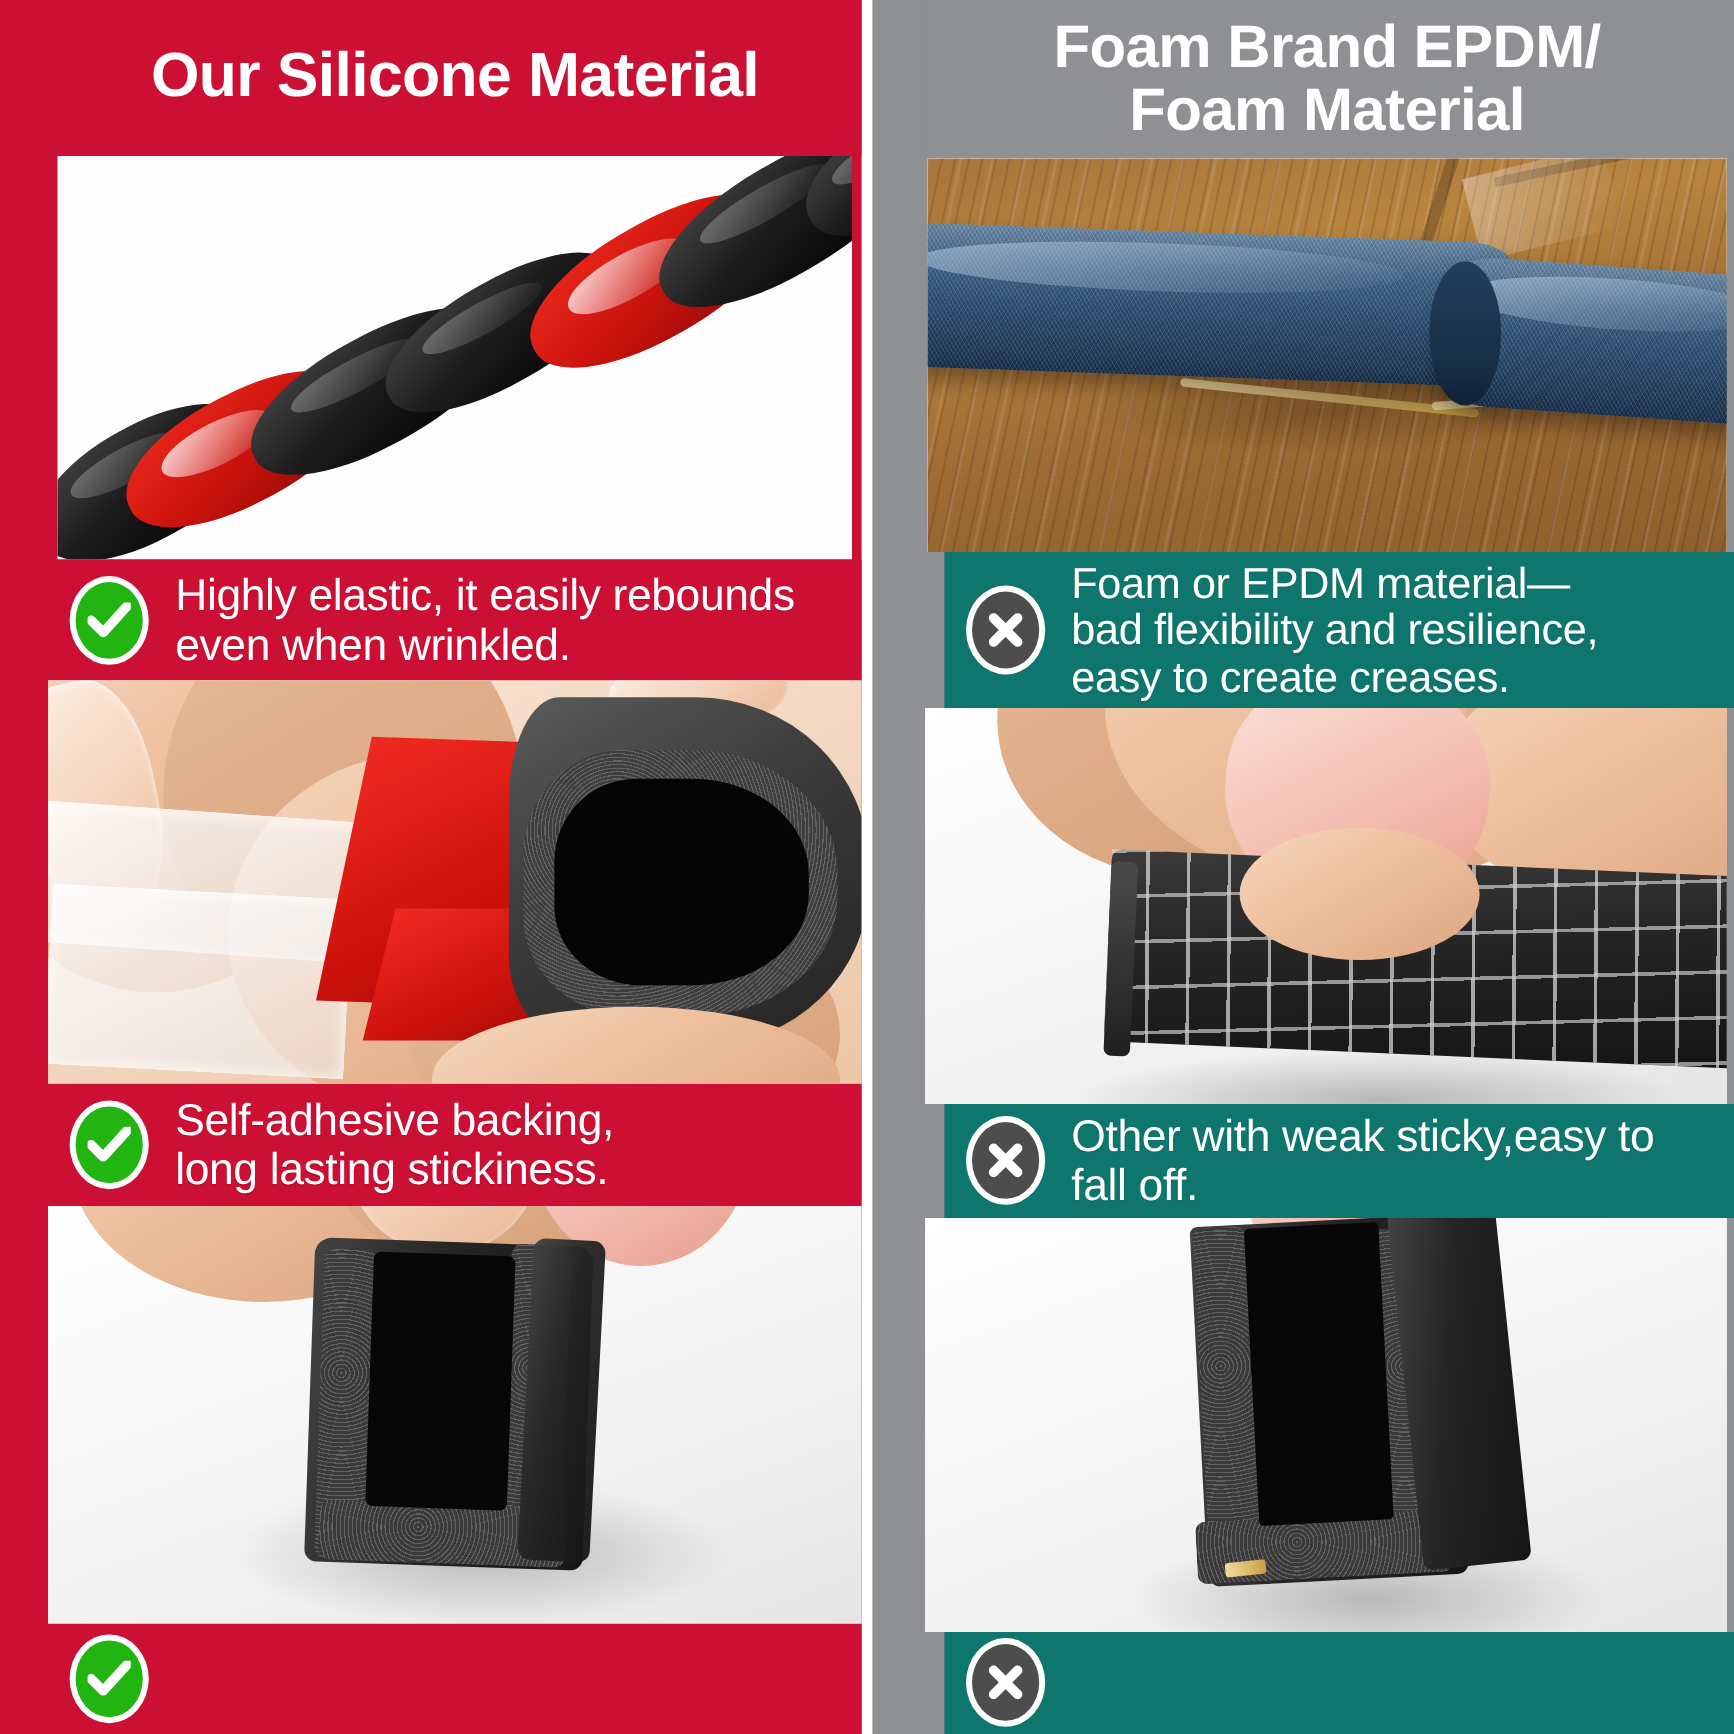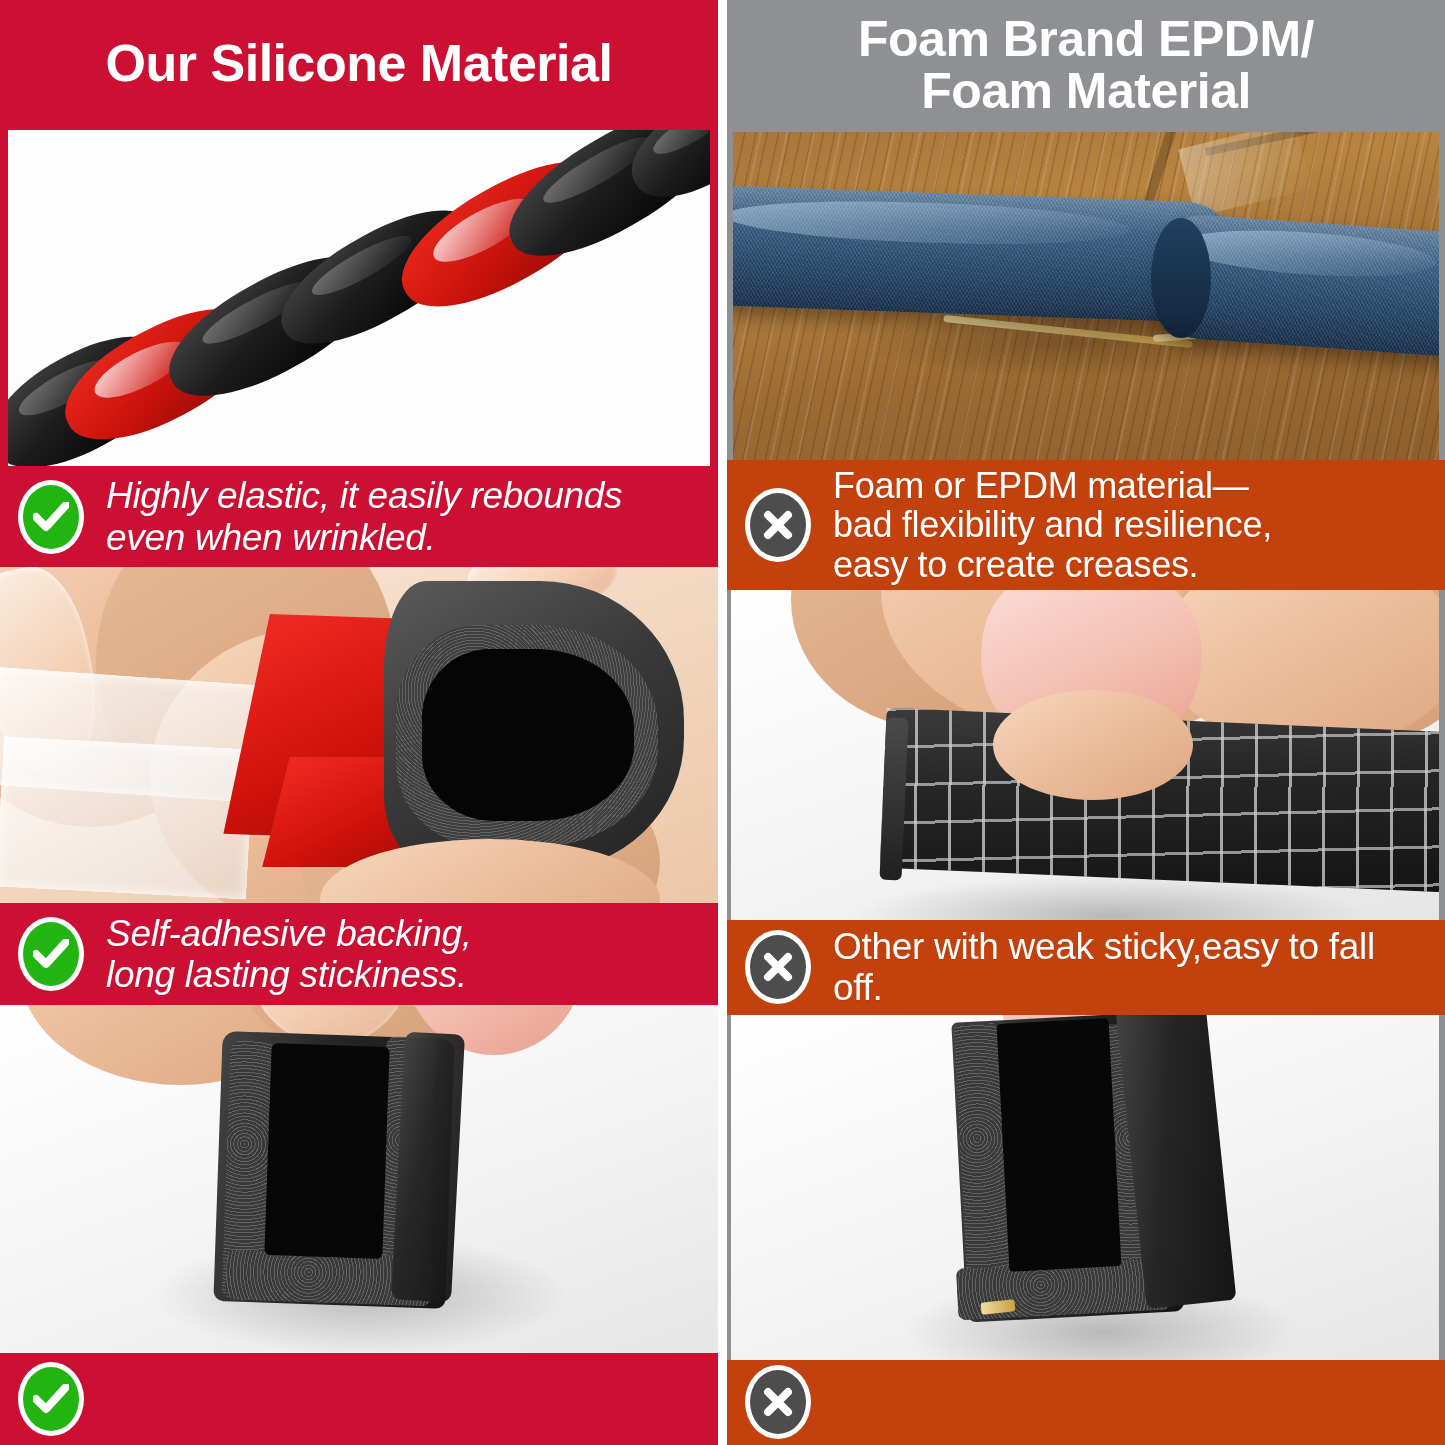--- a/index.html
+++ b/index.html
@@ -26,6 +26,7 @@
     display: flex;
     flex-direction: column;
     overflow: hidden;
+    padding-left: 40px;
   }
   .col-left  { width: 718px; background: #cc1034; }
   .col-gap   { width: 9px;  background: #ffffff; }

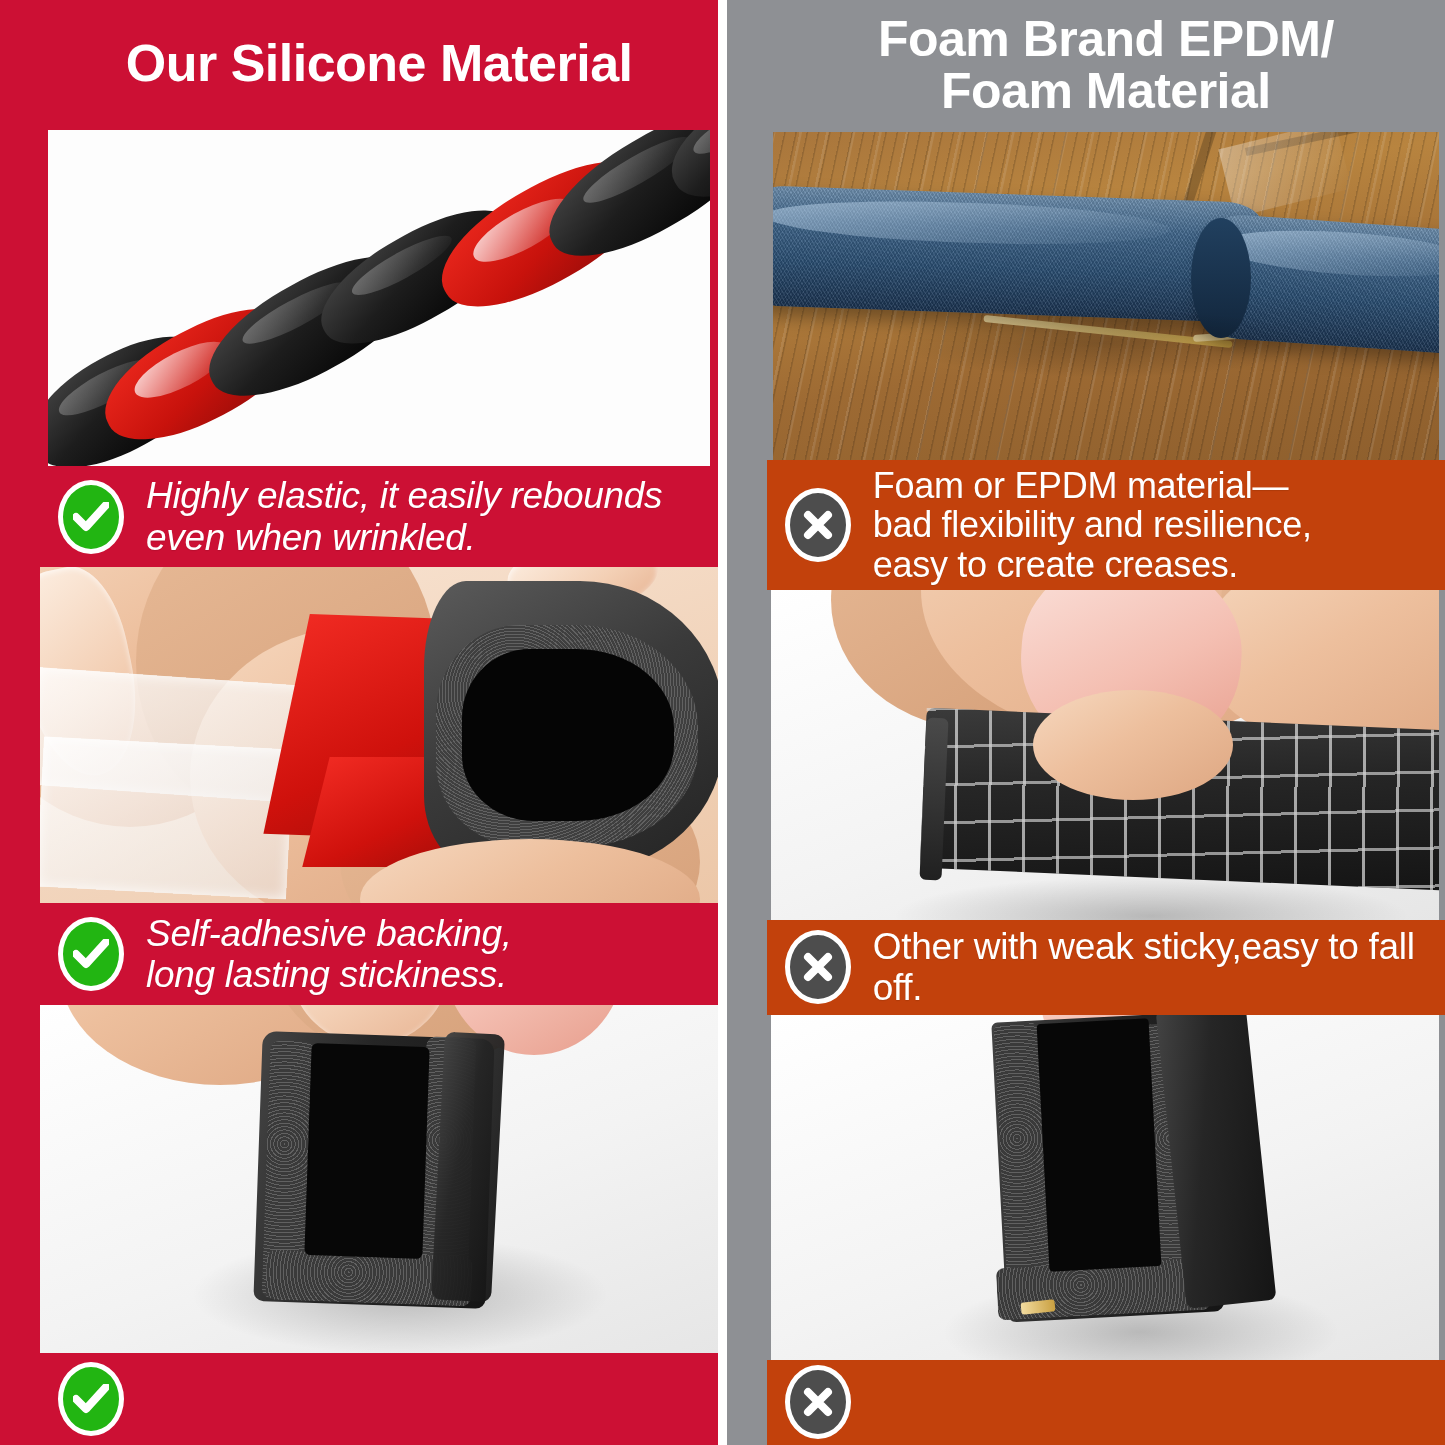--- a/index.html
+++ b/index.html
@@ -80,7 +80,7 @@
     padding: 0 16px 0 18px;
     box-sizing: border-box;
   }
-  .cap-red  { background: #cc1034; font-style: italic; }
+  .cap-red  { background: #cc1034; }
   .cap-gray { background: #c2410c; }
   .caption-text {
     color: #ffffff;

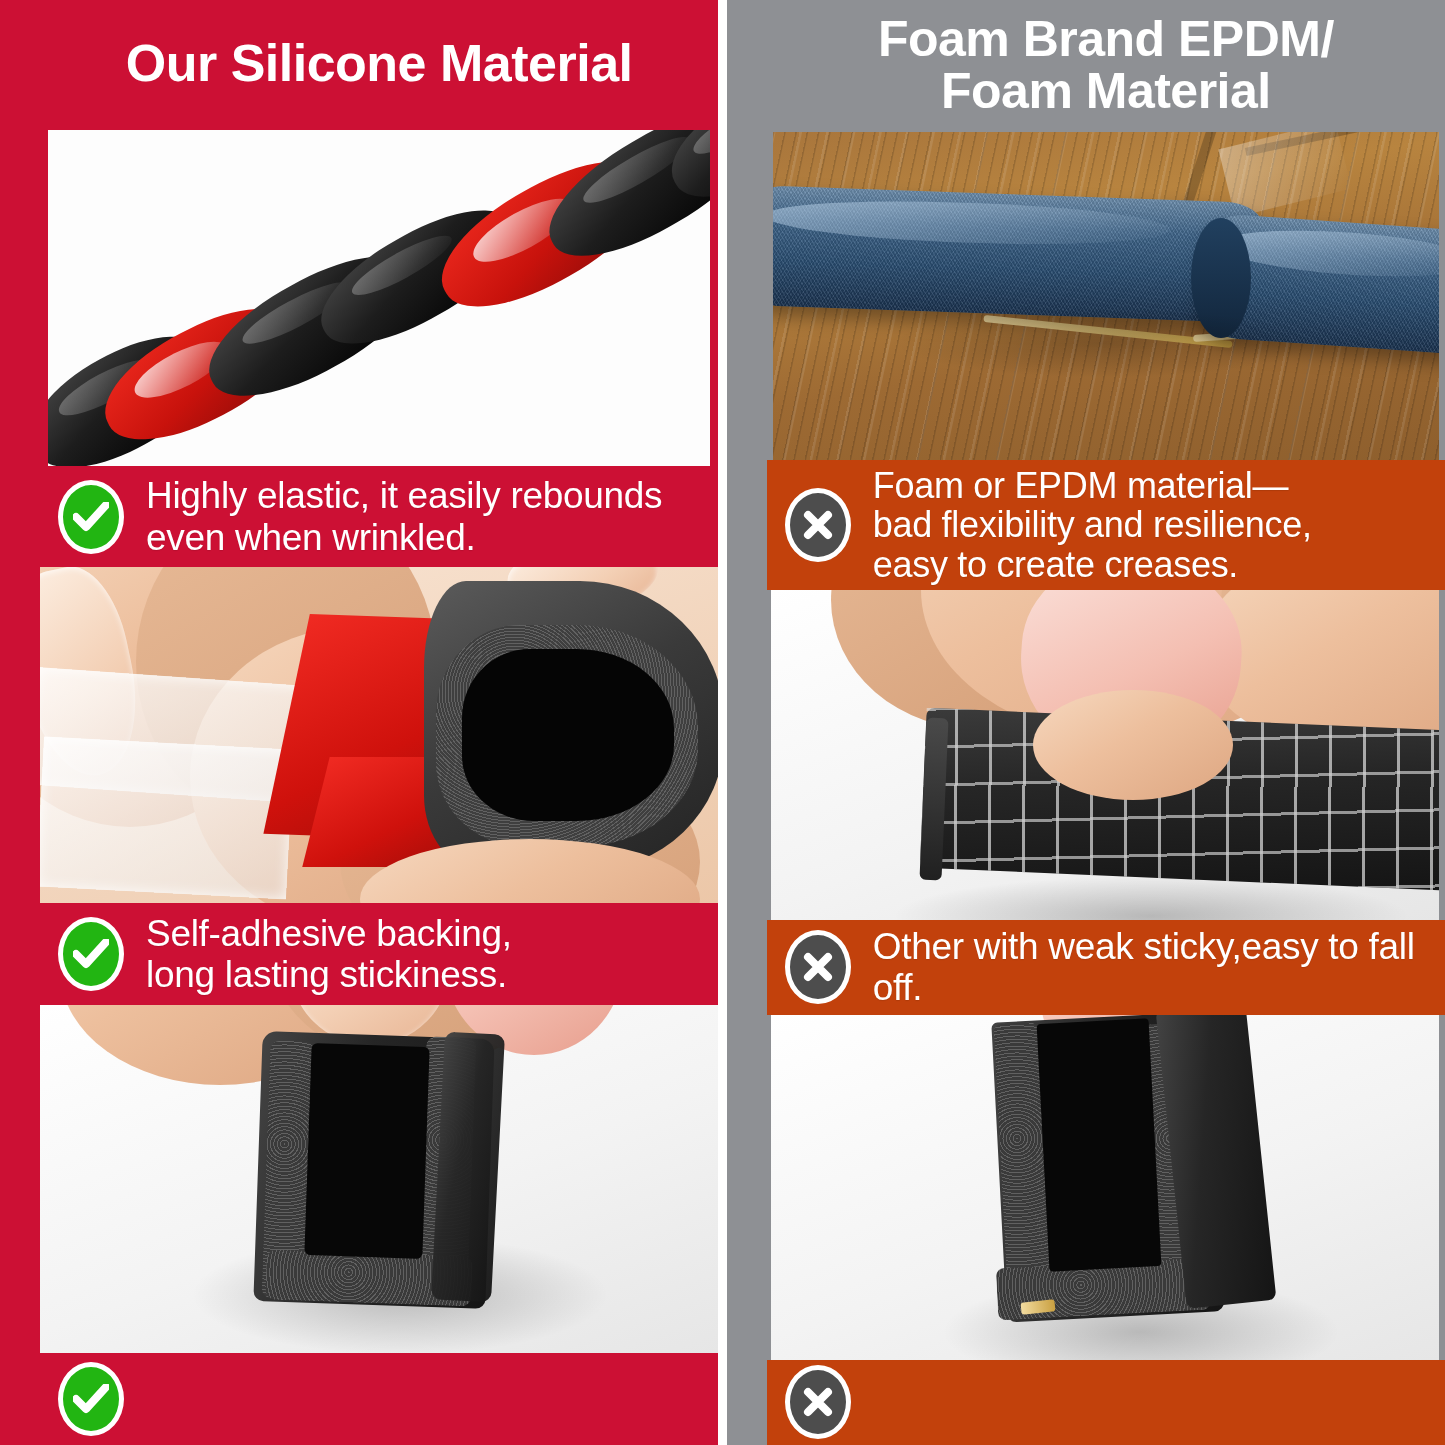--- a/index.html
+++ b/index.html
@@ -81,7 +81,7 @@
     box-sizing: border-box;
   }
   .cap-red  { background: #cc1034; }
-  .cap-gray { background: #c2410c; }
+  .cap-gray { background: #0f766e; margin-left: 20px; }
   .caption-text {
     color: #ffffff;
     font-size: 37px;

